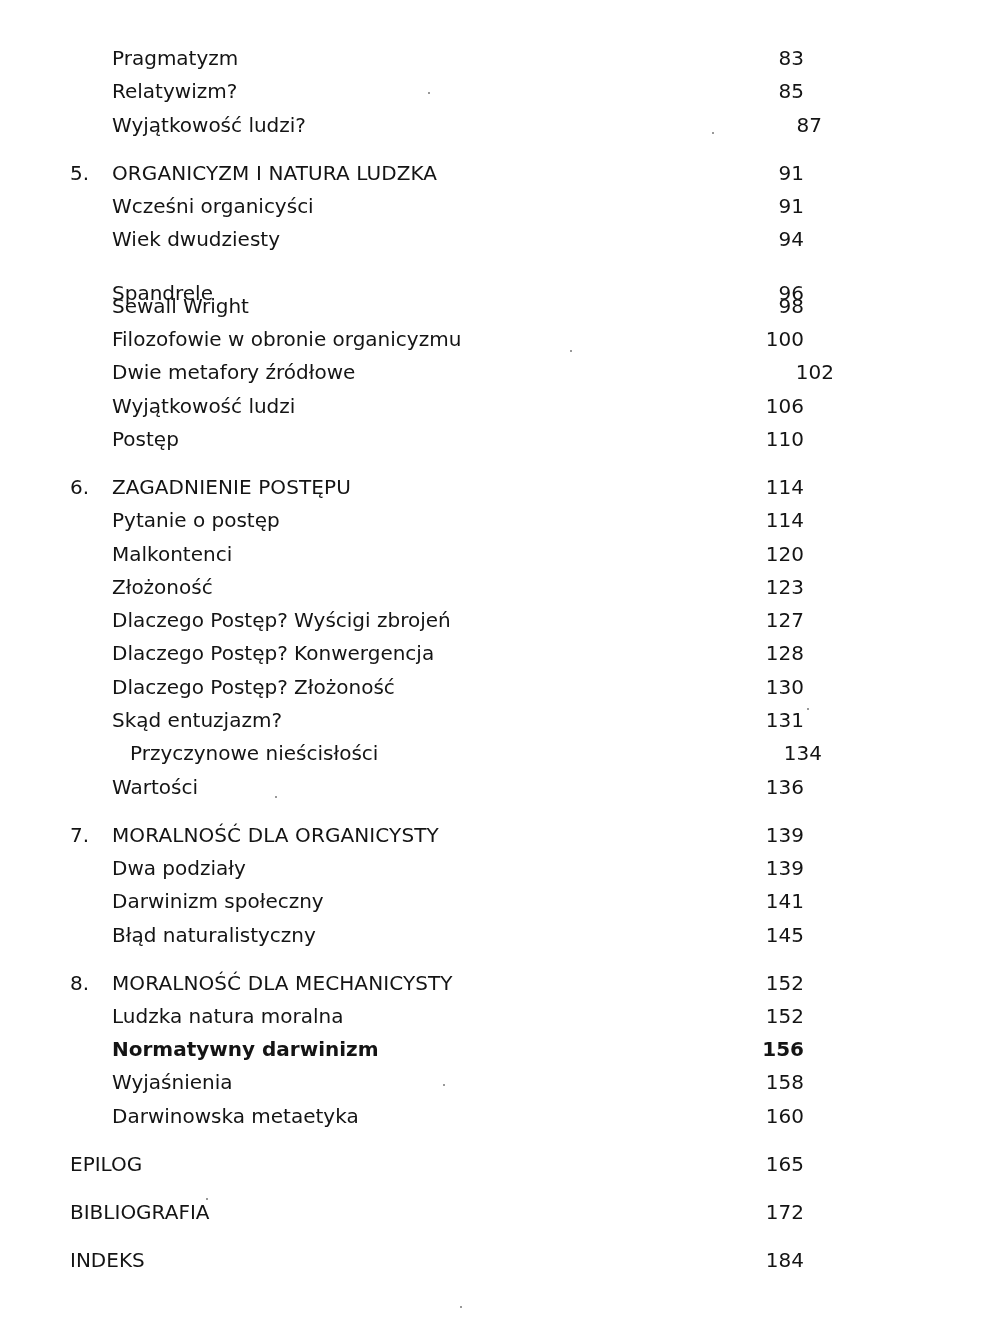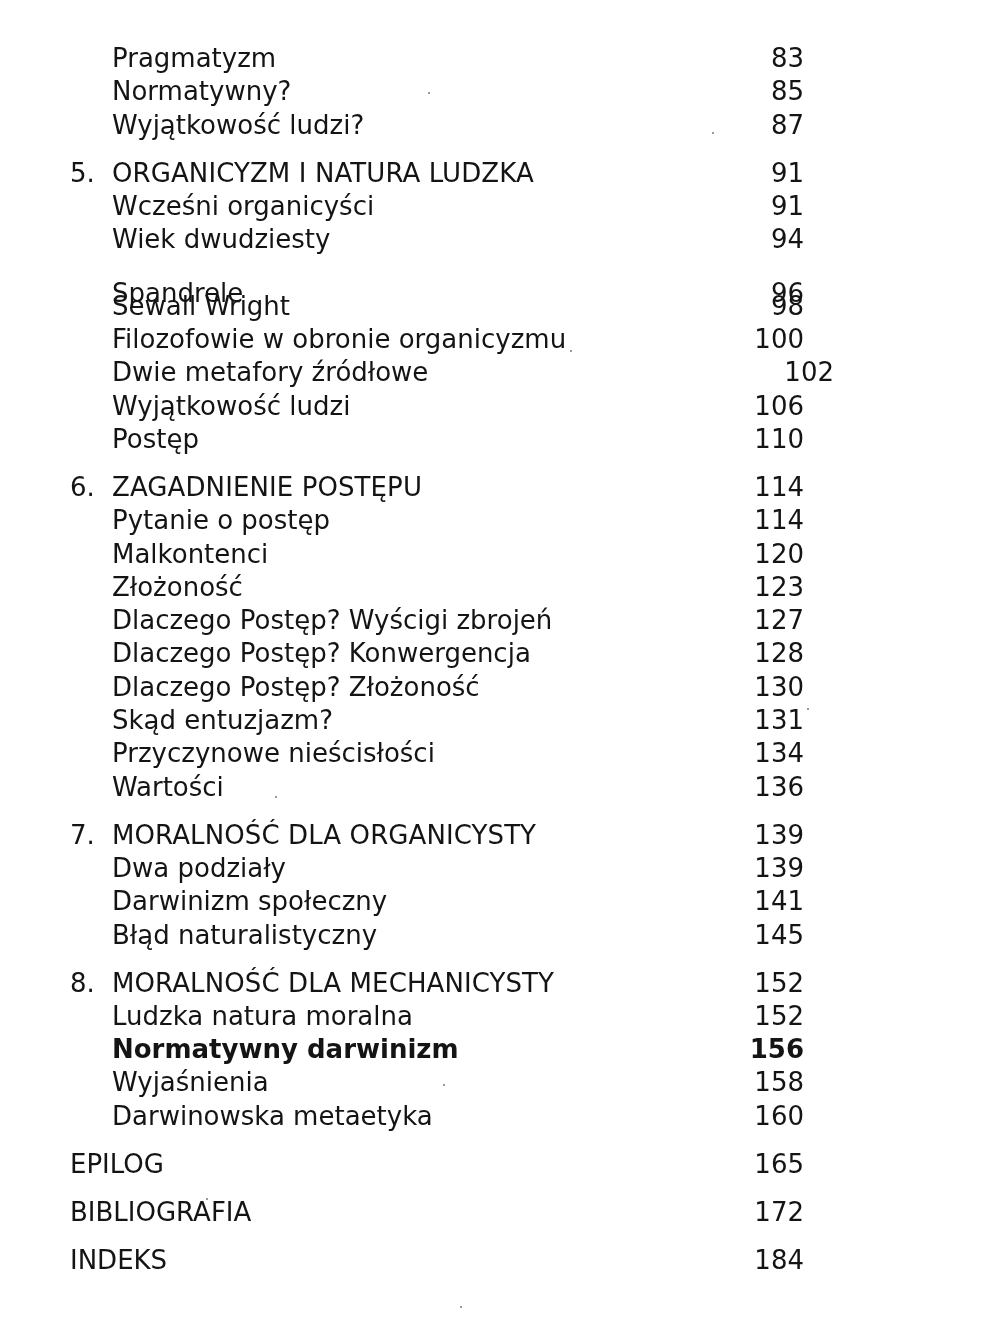--- a/index.html
+++ b/index.html
@@ -26,7 +26,7 @@
       left: 0;
       width: 856px;
       height: 30px;
-      font-size: 26px;
+      font-size: 20px;
       line-height: 30px;
       white-space: nowrap;
     }

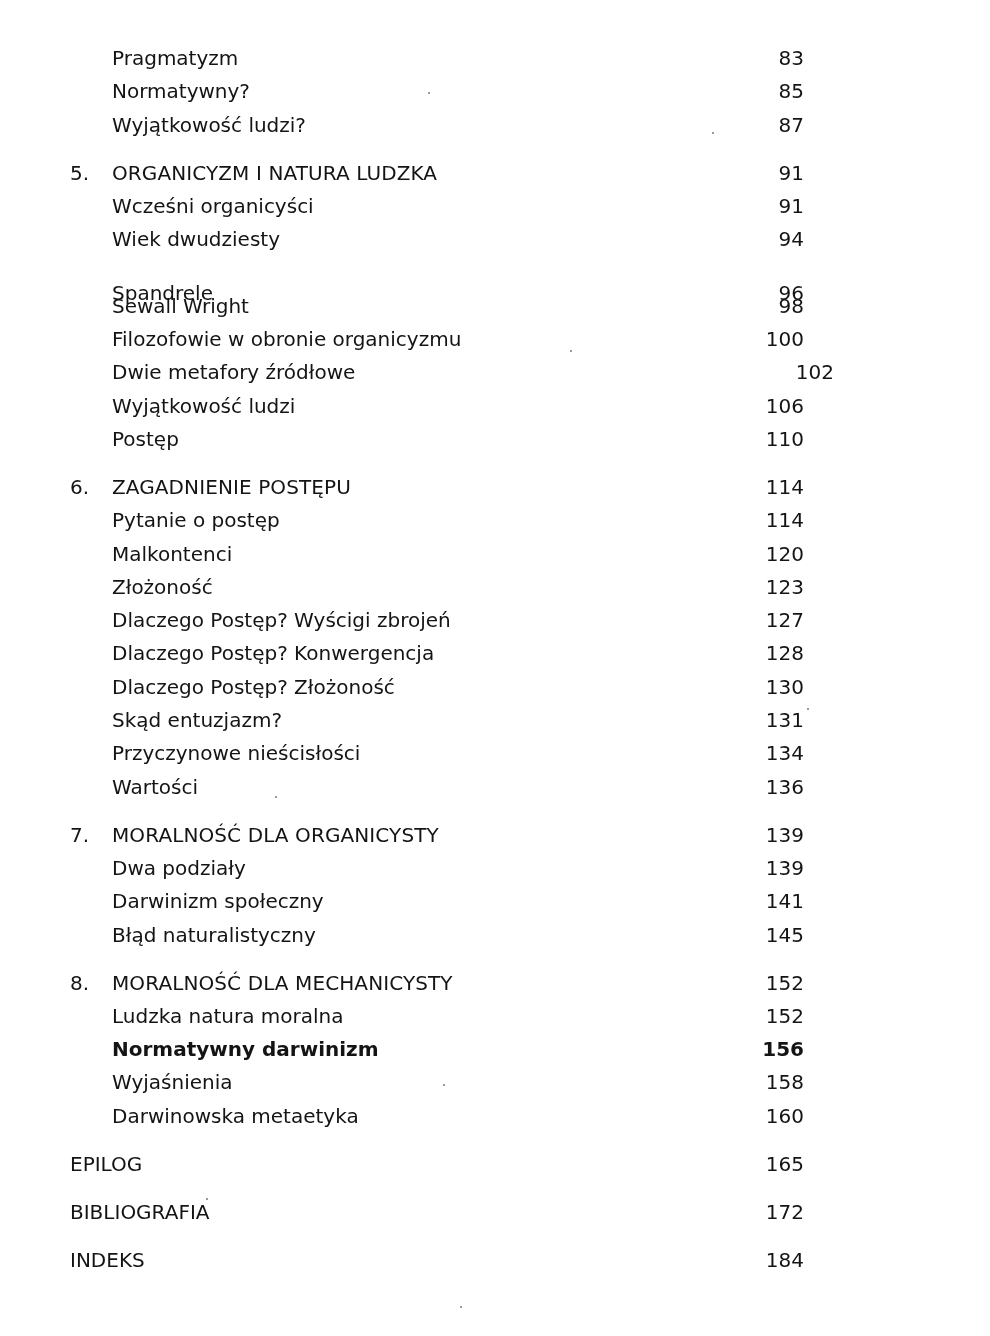--- a/index.html
+++ b/index.html
@@ -63,7 +63,7 @@
       <span class="page">83</span>
     </div>
     <div class="row sub" style="top: 76px;">
-      <span class="title">Normatywny?</span>
+      <span class="title">Relatywizm?</span>
       <span class="page">85</span>
     </div>
     <div class="row sub" style="top: 110px;">

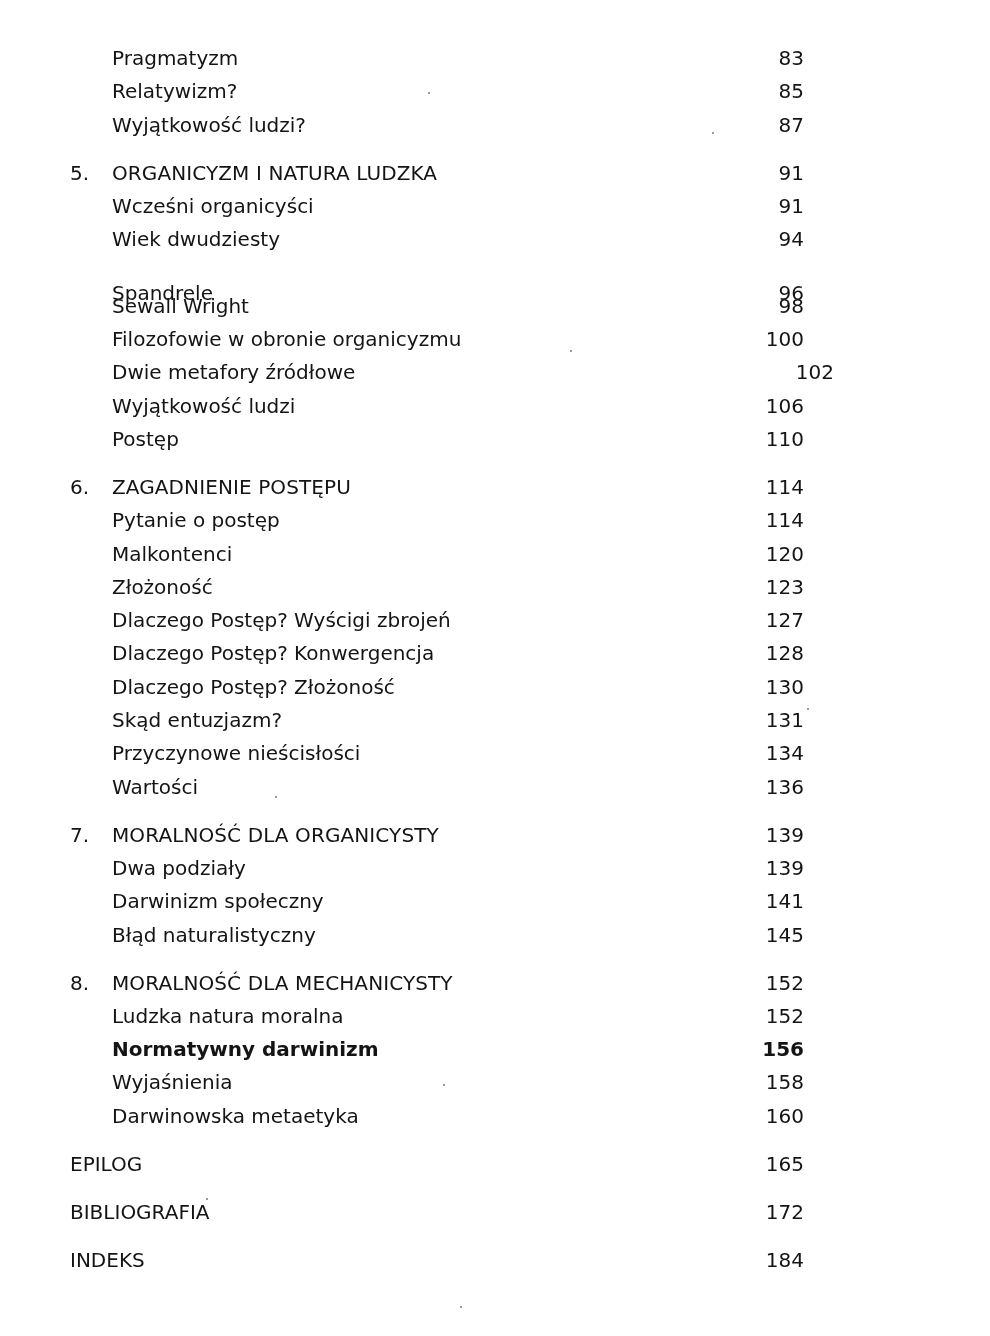--- a/index.html
+++ b/index.html
@@ -66,7 +66,7 @@
       <span class="title">Relatywizm?</span>
       <span class="page">85</span>
     </div>
-    <div class="row sub" style="top: 110px;">
+    <div class="row sub" style="top: 110px; padding-left: 18px;">
       <span class="title">Wyjątkowość ludzi?</span>
       <span class="page">87</span>
     </div>

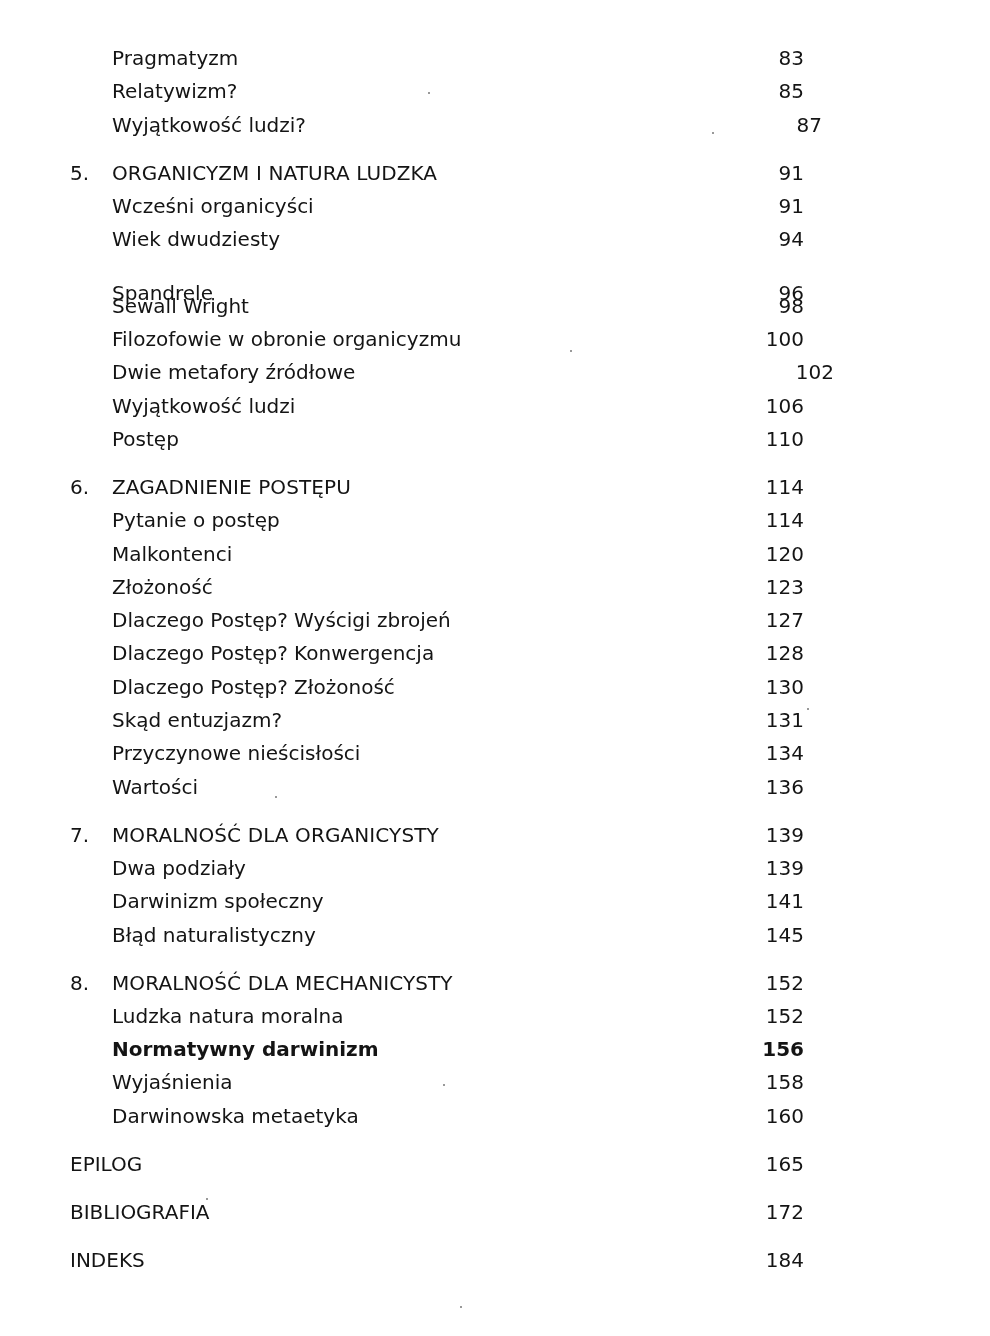--- a/index.html
+++ b/index.html
@@ -140,7 +140,7 @@
       <span class="title">Skąd entuzjazm?</span>
       <span class="page">131</span>
     </div>
-    <div class="row sub" style="top: 738px;">
+    <div class="row sub" style="top: 738px; margin-left: 18px;">
       <span class="title">Przyczynowe nieścisłości</span>
       <span class="page">134</span>
     </div>

